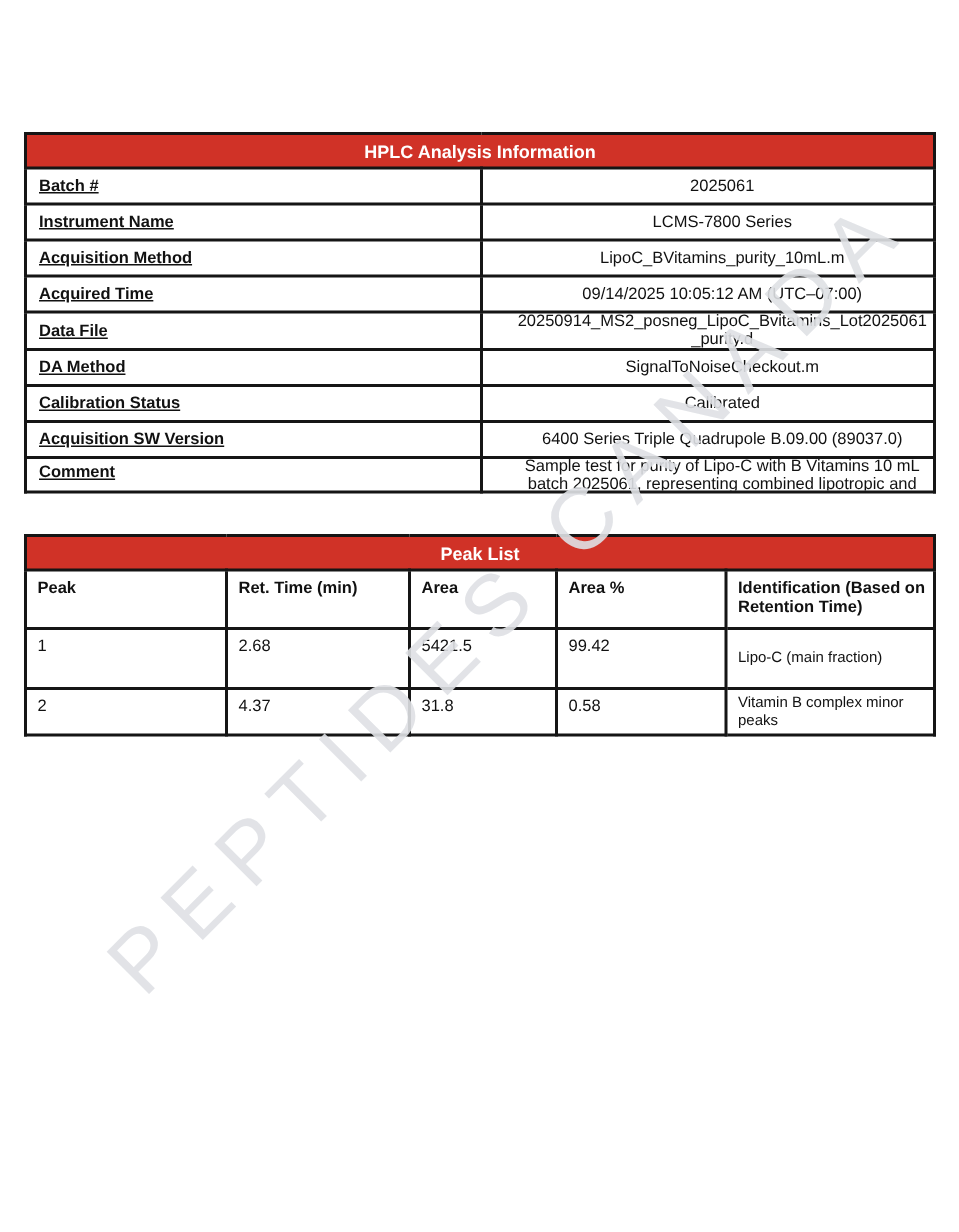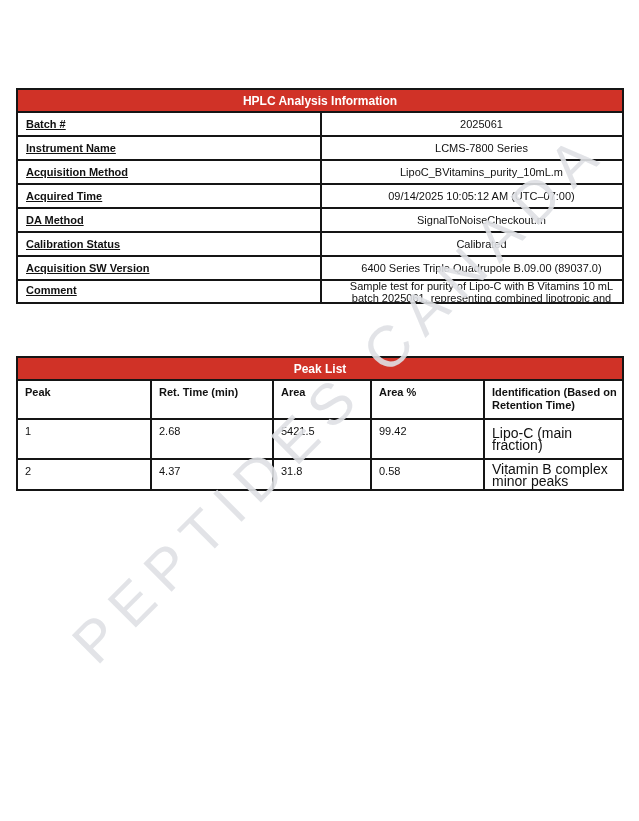--- a/index.html
+++ b/index.html
@@ -135,6 +135,10 @@
       <td class="val">09/14/2025 10:05:12 AM (UTC–07:00)</td>
     </tr>
     <tr>
+      <td class="lbl">Data File</td>
+      <td class="val tight">20250914_MS2_posneg_LipoC_Bvitamins_Lot2025061_purity.d</td>
+    </tr>
+    <tr>
       <td class="lbl">DA Method</td>
       <td class="val">SignalToNoiseCheckout.m</td>
     </tr>

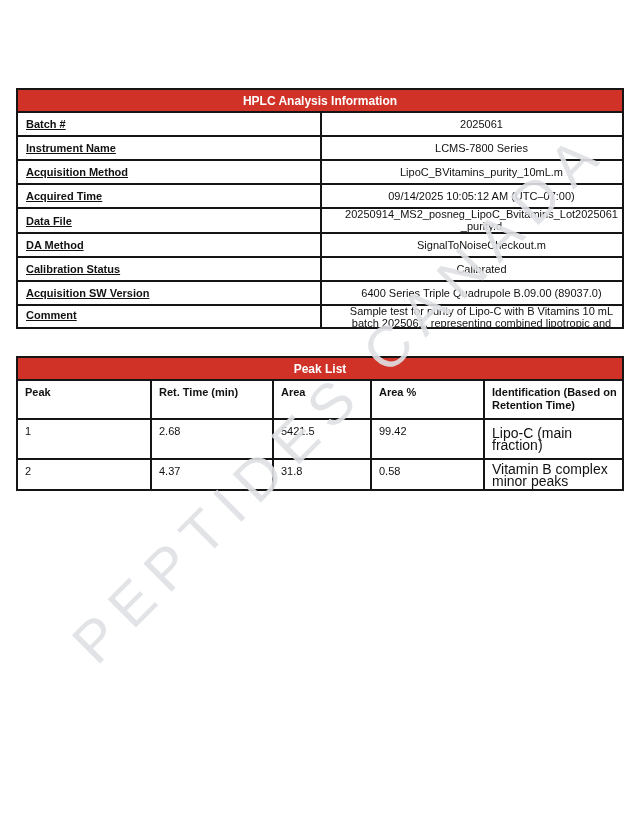--- a/index.html
+++ b/index.html
@@ -77,7 +77,7 @@
     padding:5px 4px 0 7px;
   }
   .peak-table td.ident{
-    font-size:14px;
+    font-size:10px;
     vertical-align:middle;
     padding:0 4px 0 7px;
     line-height:12px;

